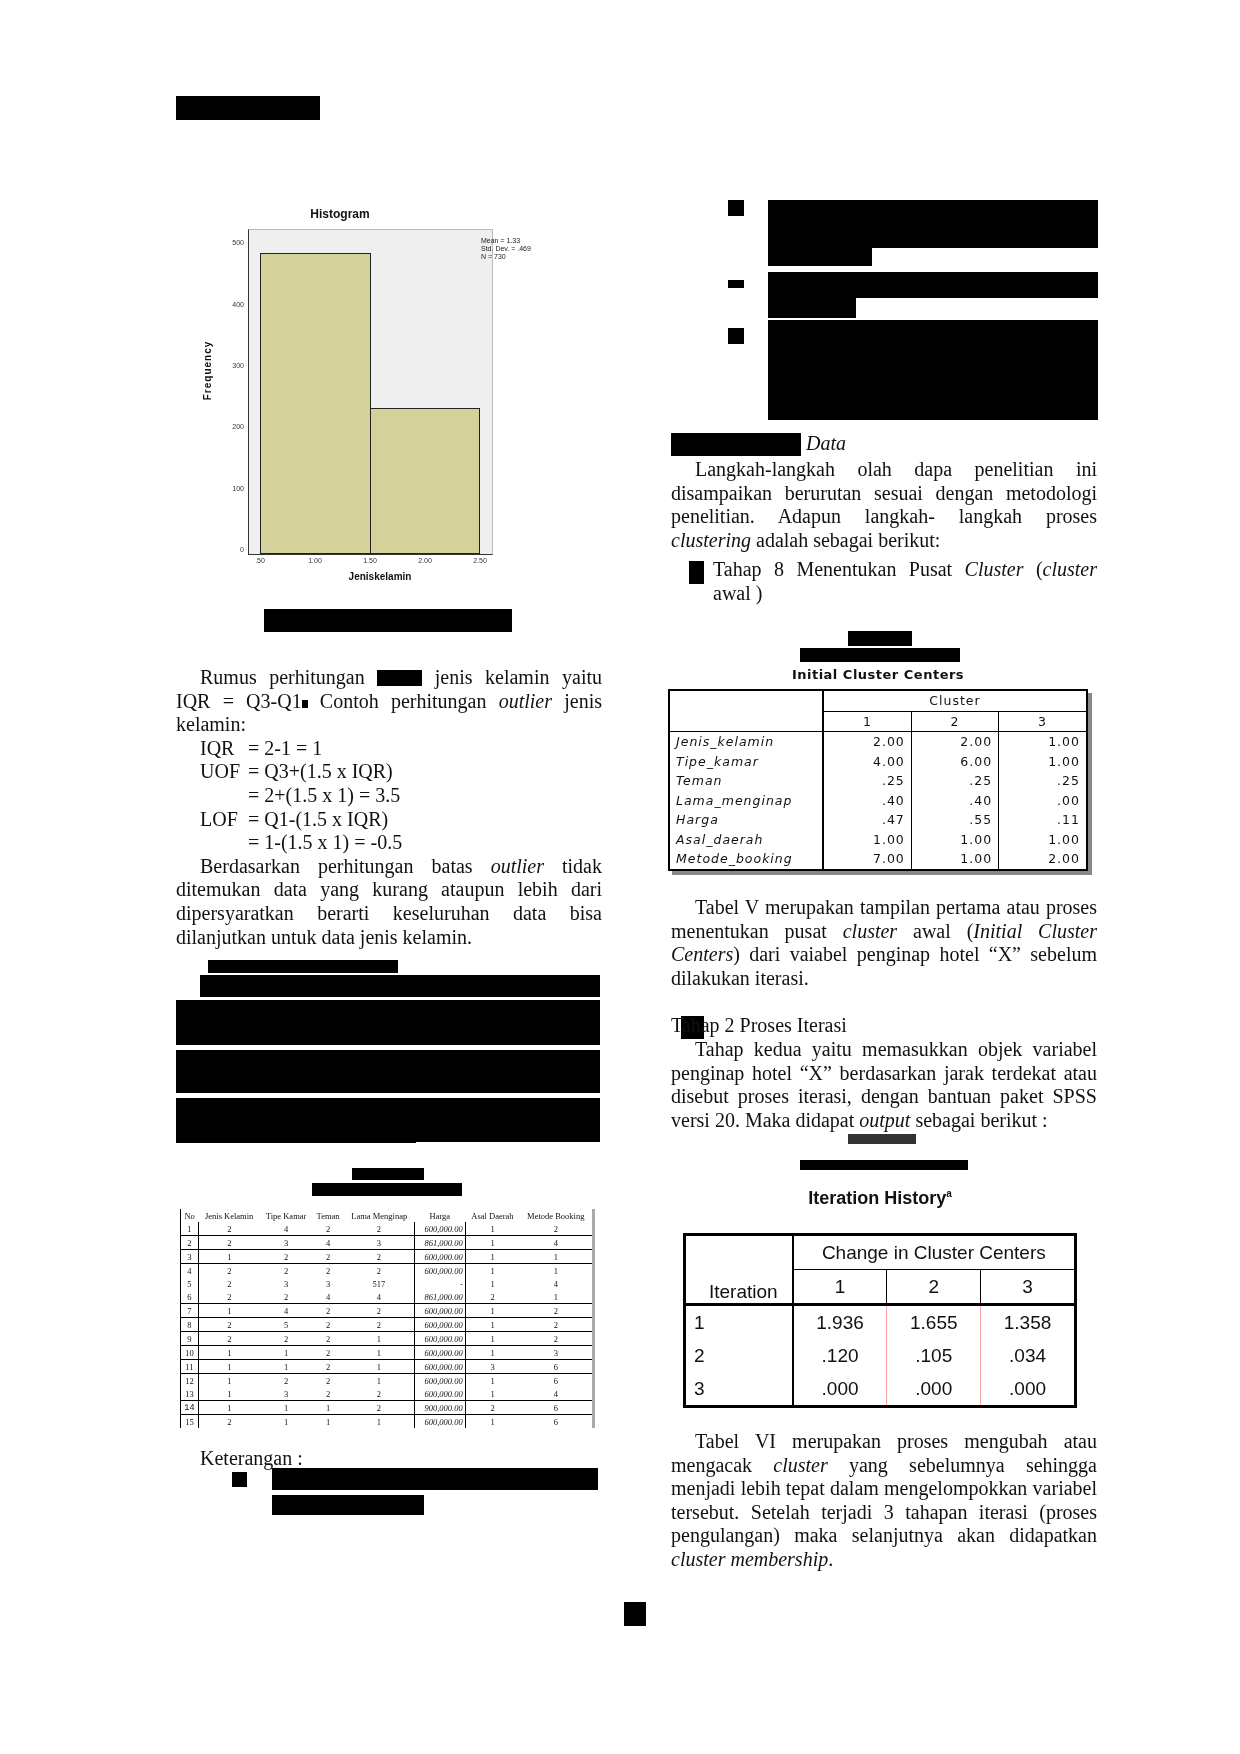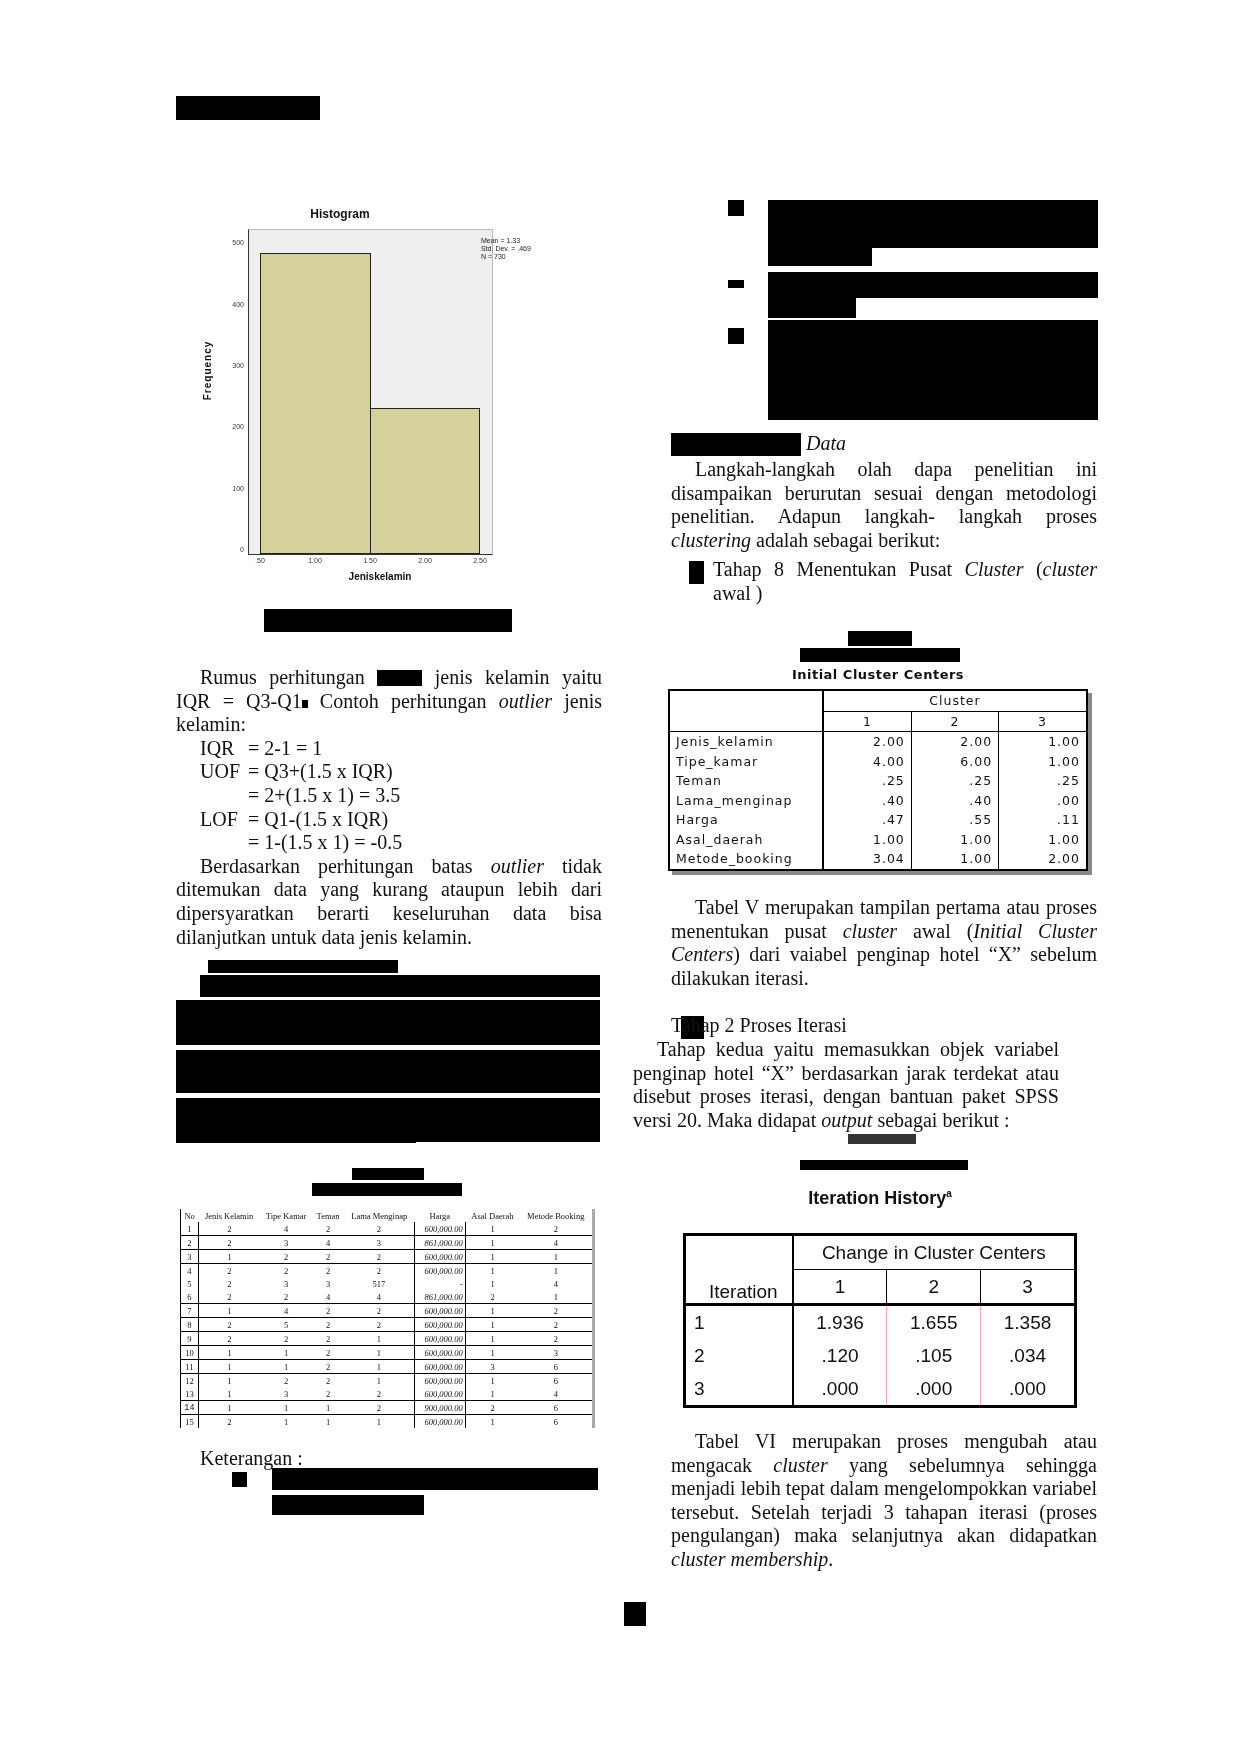--- a/index.html
+++ b/index.html
@@ -33,7 +33,7 @@
   .t5 td { padding: 0 6px; height: 19.5px; }
   .t5 .hdr td { text-align: center; border-bottom: 1px solid #000; }
   .t5 .num { text-align: right; border-left: 1px solid #000; }
-  .t5 .lbl { border-right: 2px solid #000; }
+  .t5 .lbl { border-right: 2px solid #000; font-style: italic; }
 
   .t6 { position: absolute; left: 683px; top: 1233px; width: 394px; font-family: "Liberation Sans", sans-serif;
         font-size: 19px; border: 3px solid #000; }

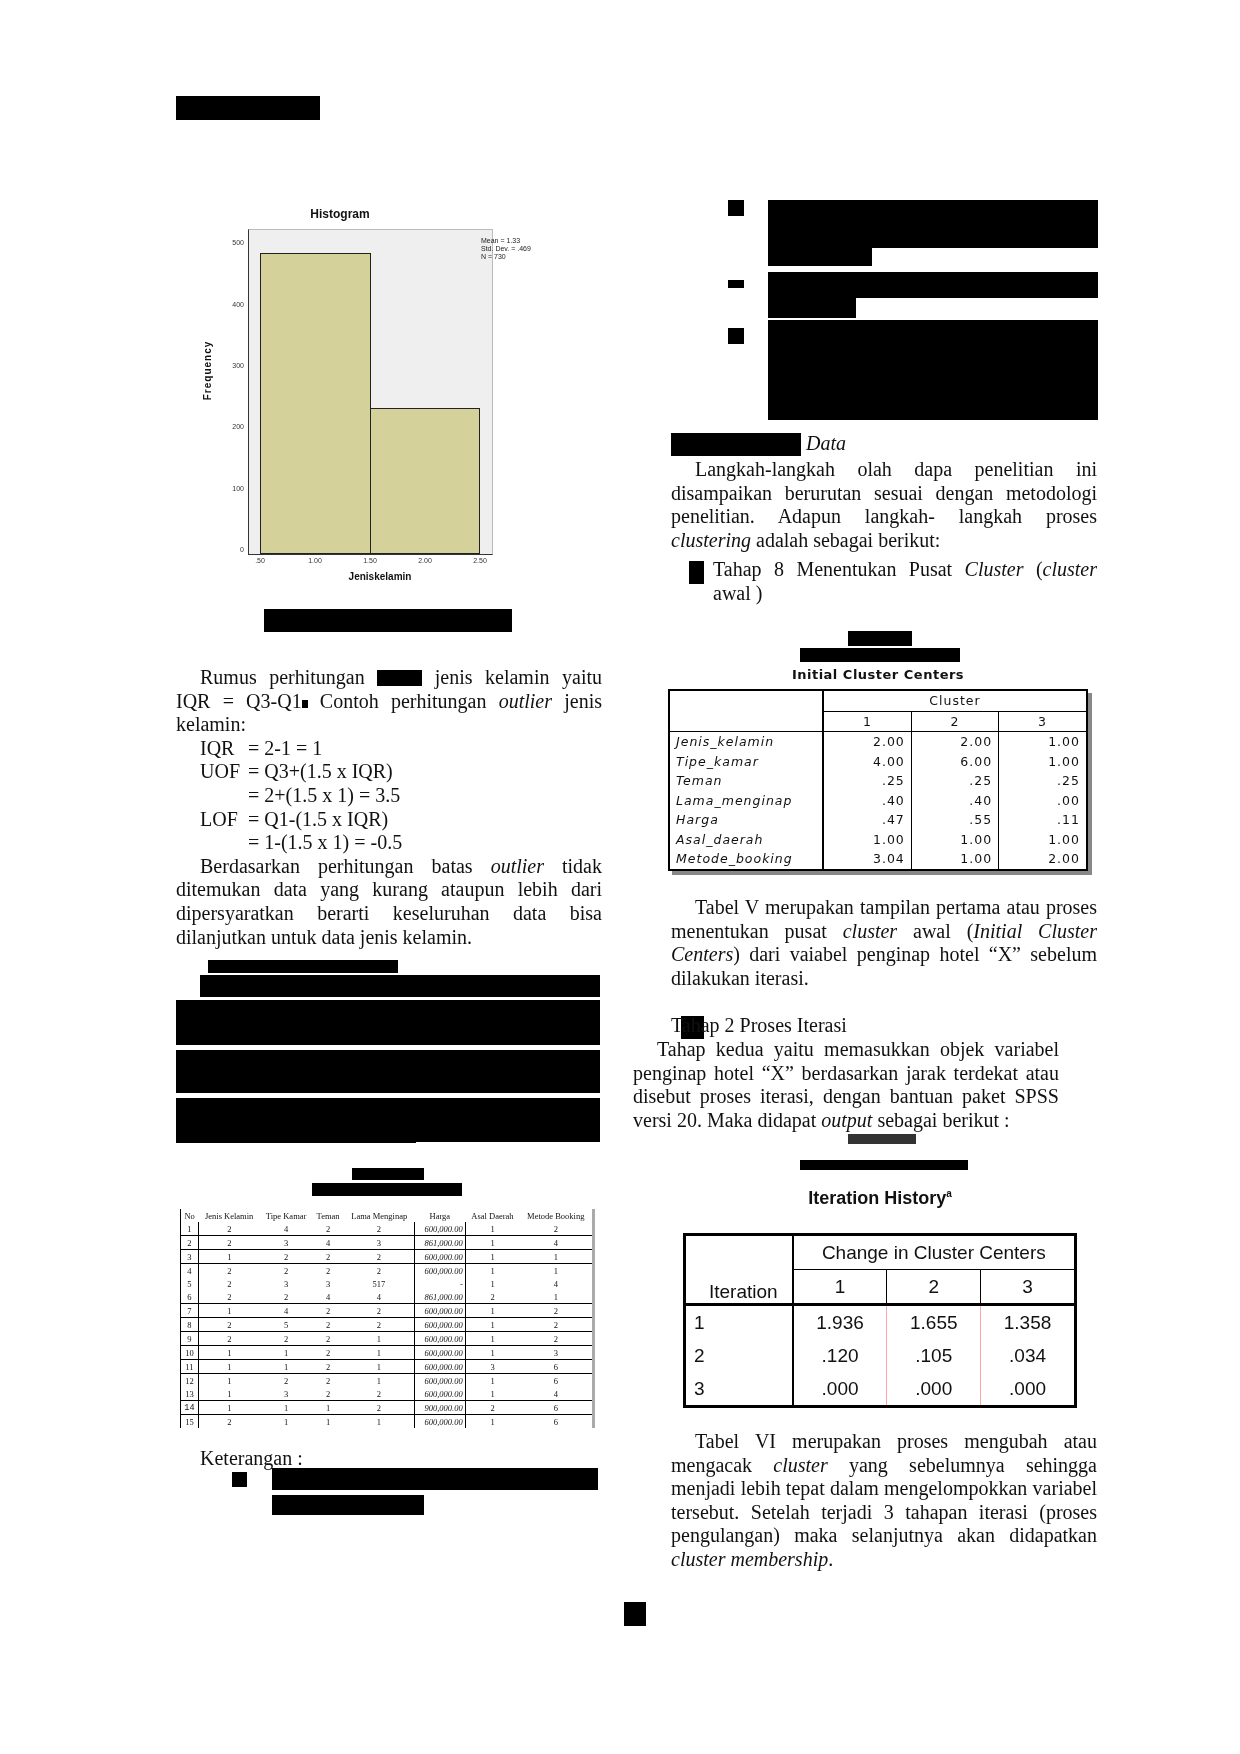--- a/index.html
+++ b/index.html
@@ -347,7 +347,7 @@
       </tr>
       <tr>
         <td class="lbl">Metode_booking</td>
-        <td class="num">3.04</td>
+        <td class="num">7.00</td>
         <td class="num">1.00</td>
         <td class="num">2.00</td>
       </tr>

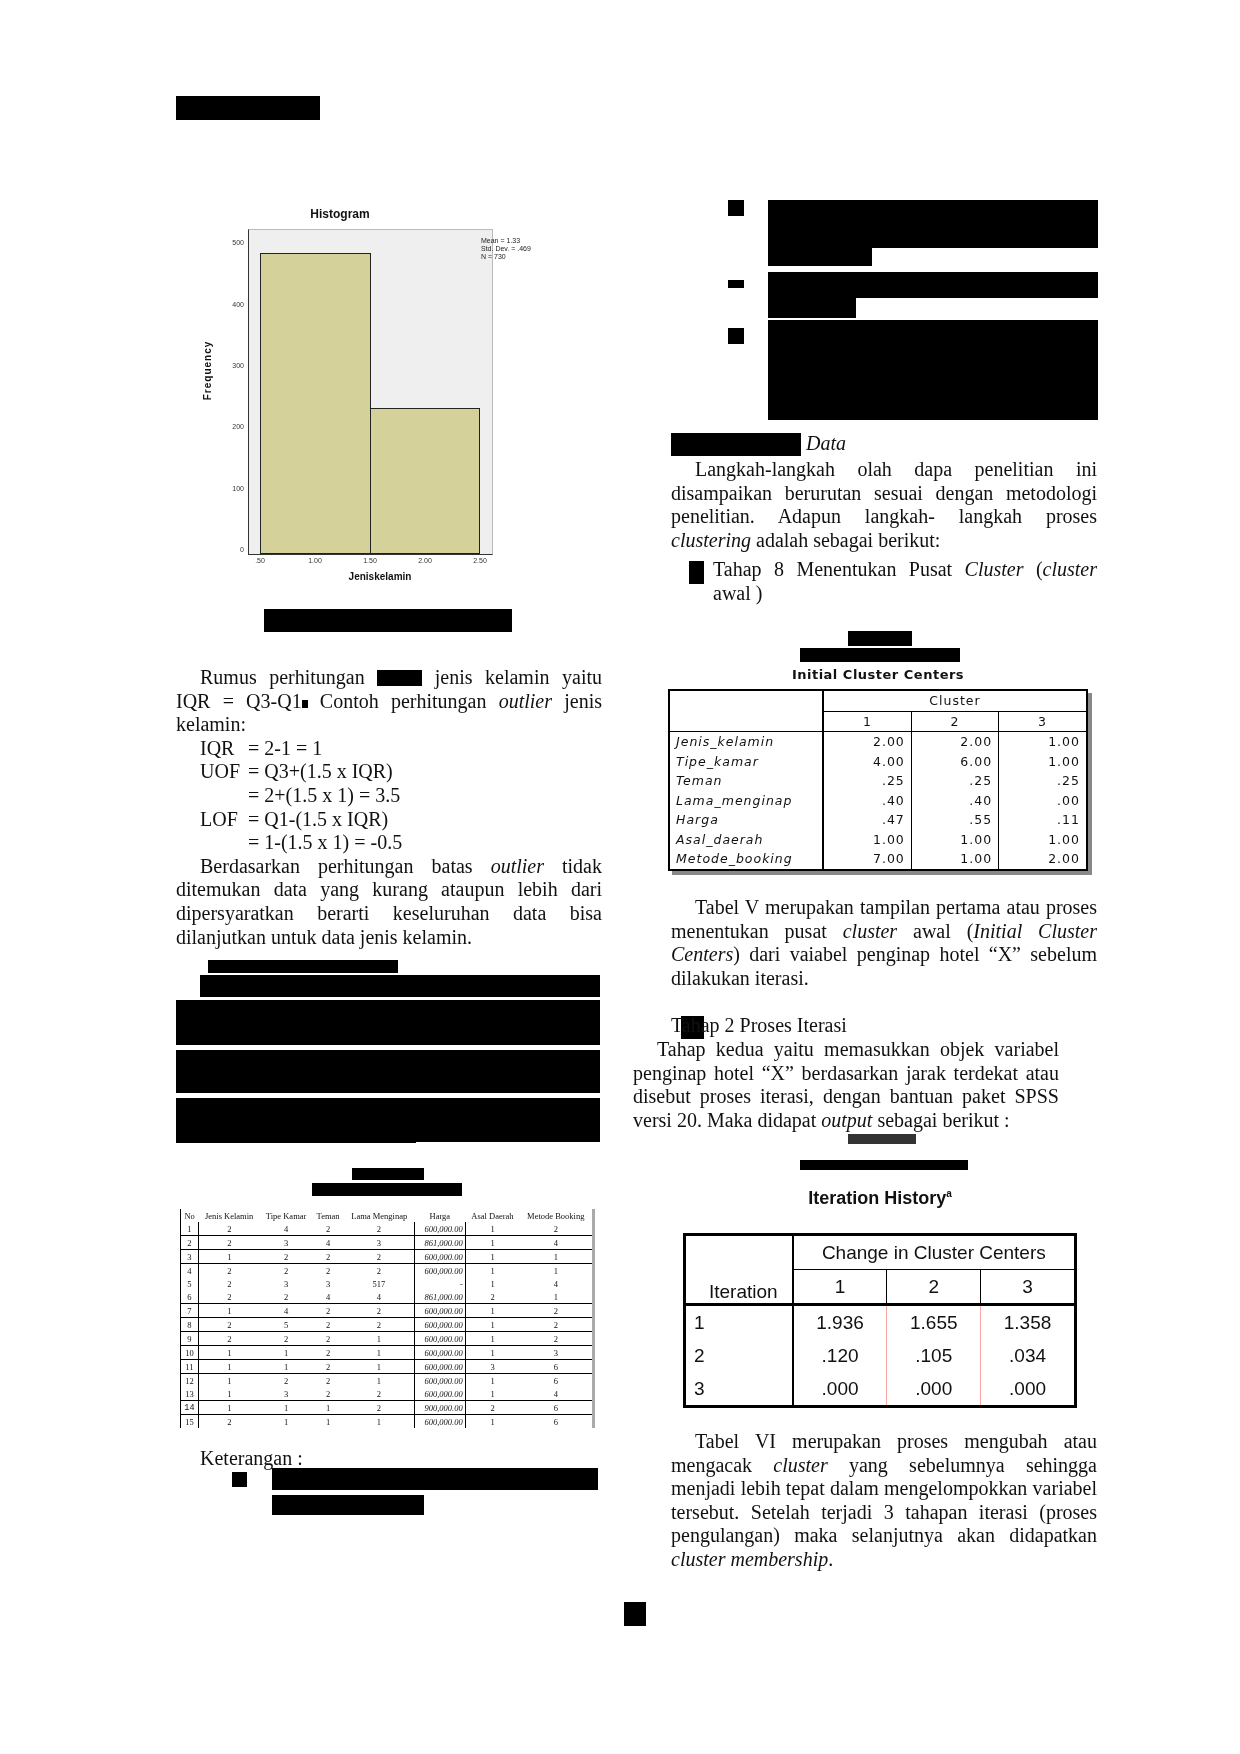--- a/index.html
+++ b/index.html
@@ -360,7 +360,7 @@
 
 <div class="redact" style="left:681px;top:1016px;width:23px;height:23px;"></div>
 <div class="para" style="left:671px;top:1014px;width:380px;">Tahap 2 Proses Iterasi</div>
-<div class="para" style="left:633px;top:1038px;width:426px;">
+<div class="para" style="left:671px;top:1038px;width:426px;">
   <p class="indent"><span>Tahap kedua yaitu memasukkan objek variabel penginap hotel “X” berdasarkan jarak terdekat atau disebut proses iterasi, dengan bantuan paket SPSS versi 20. Maka didapat </span><em>output</em><span> sebagai berikut :</span></p>
 </div>
 

